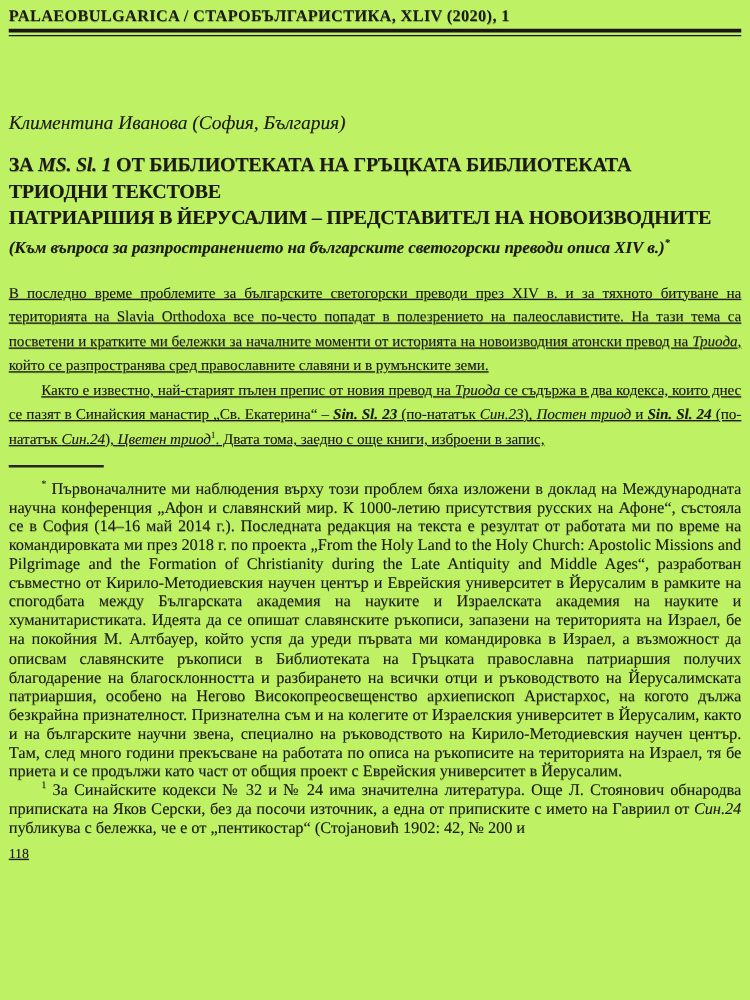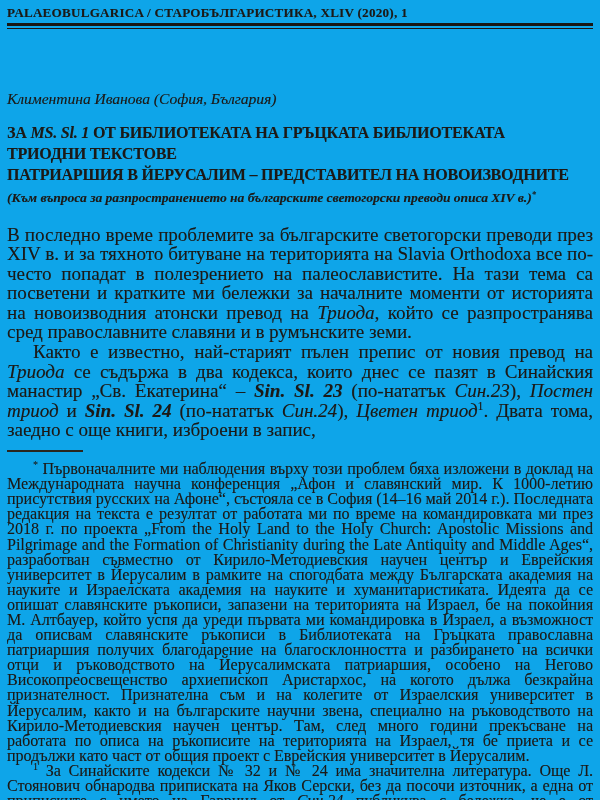--- a/index.html
+++ b/index.html
@@ -33,7 +33,7 @@
 </head>
 <body>
 
-<div class="page" style="background: #0ea5e9; color: rgb(28, 25, 22);">
+<div class="page" style="background: #bef264; color: rgb(28, 25, 22);">
 
   <header>
     <div class="journal-header-text">PALAEOBULGARICA / СТАРОБЪЛГАРИСТИКА, XLIV (2020), 1</div>

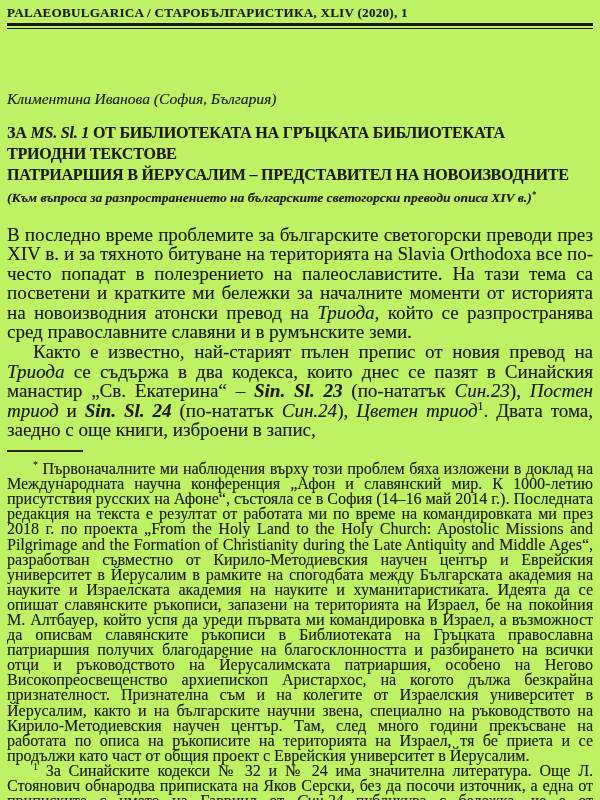--- a/index.html
+++ b/index.html
@@ -19,7 +19,7 @@
   .title{margin:14px 0 0 0;font-size:16px;font-weight:700;line-height:21px;letter-spacing:-0.2px;}
   .title-line{white-space:nowrap;}
   .subtitle{margin-top:5px;font-weight:700;font-style:italic;font-size:13.5px;white-space:nowrap;}
-  .body-text{margin-top:19px;font-size:19px;line-height:19.6px;text-align:justify;}
+  .body-text{margin-top:19px;font-size:12px;line-height:19.6px;text-align:justify;text-decoration:underline;}
   .para{margin:0;}
   .para.indent{text-indent:26px;}
   .fn-sep{width:76px;height:2px;background:#2a261f;margin-top:10px;}

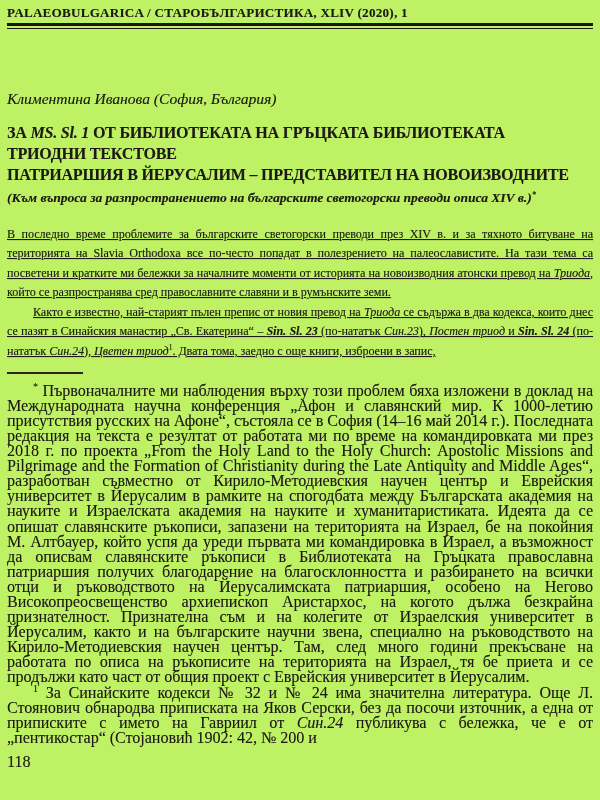--- a/index.html
+++ b/index.html
@@ -23,7 +23,7 @@
   .para{margin:0;}
   .para.indent{text-indent:26px;}
   .fn-sep{width:76px;height:2px;background:#2a261f;margin-top:10px;}
-  .footnotes{margin-top:9px;font-size:16px;line-height:15.1px;text-align:justify;}
+  .footnotes{margin-top:9px;font-size:13px;line-height:15.1px;text-align:justify;}
   .fn{margin:0;text-indent:26px;}
   .page-number{margin-top:8px;font-size:16px;}
   .it{font-style:italic;}

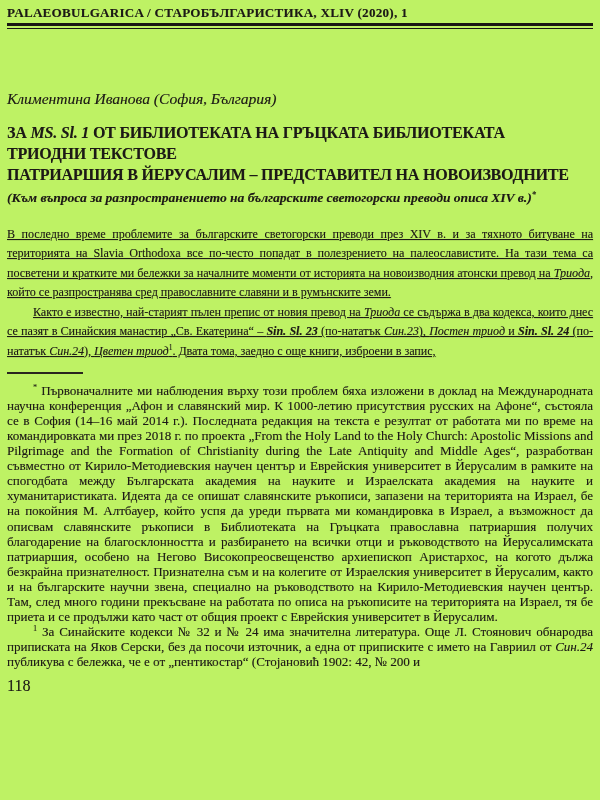--- a/index.html
+++ b/index.html
@@ -25,7 +25,7 @@
   .fn-sep{width:76px;height:2px;background:#2a261f;margin-top:10px;}
   .footnotes{margin-top:9px;font-size:13px;line-height:15.1px;text-align:justify;}
   .fn{margin:0;text-indent:26px;}
-  .page-number{margin-top:8px;font-size:16px;}
+  .page-number{margin-top:8px;font-size:11px;text-decoration:underline;}
   .it{font-style:italic;}
   .bd{font-weight:700;}
   .sup{vertical-align:super;font-size:0.62em;line-height:0;}

